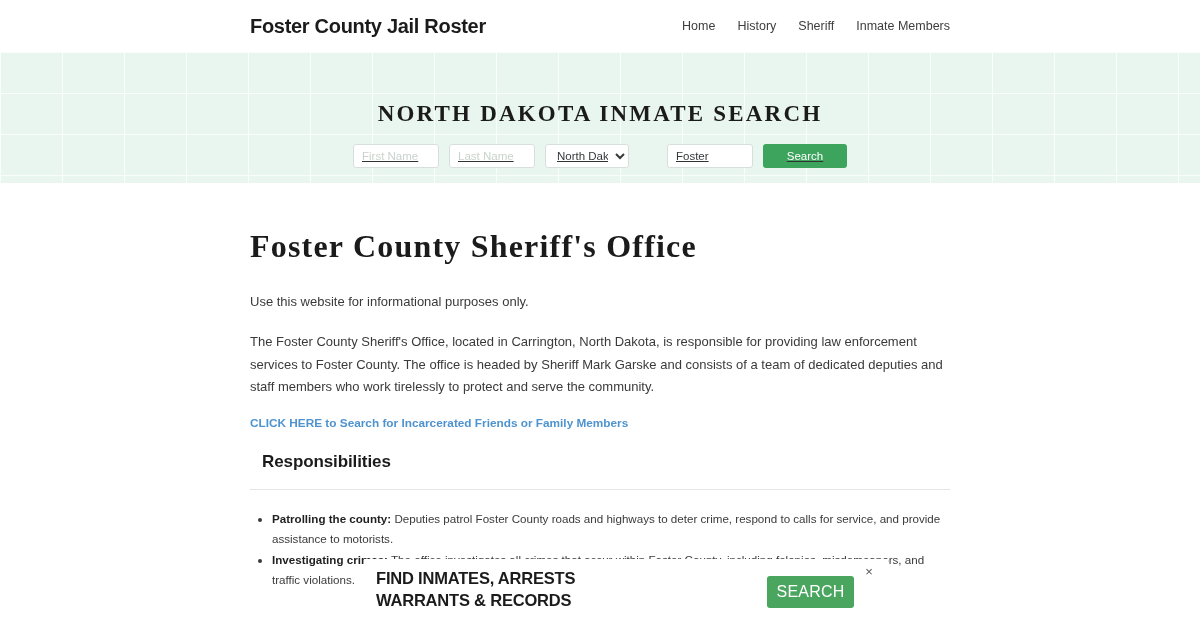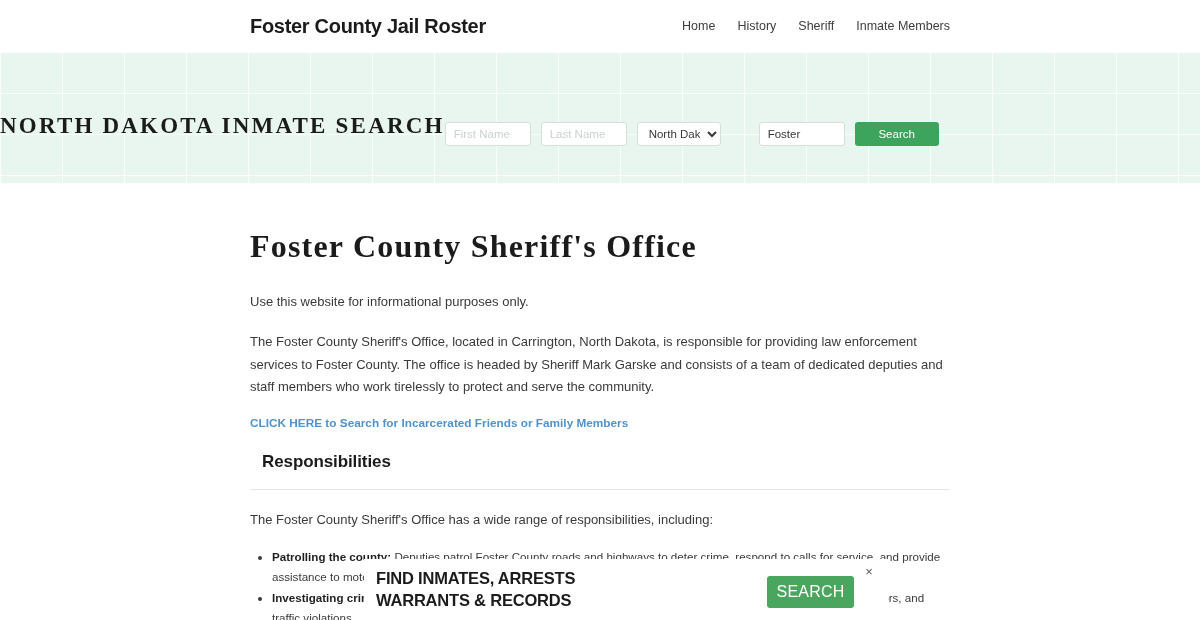--- a/index.html
+++ b/index.html
@@ -57,9 +57,9 @@
       linear-gradient(to bottom, rgba(255,255,255,0.75) 1px, transparent 1px);
     background-size: 62px 41px;
     display: flex;
-    flex-direction: row;
-    align-items: center;
-    justify-content: flex-start;
+    flex-direction: column;
+    align-items: center;
+    justify-content: center;
     padding-top: 33px;
   }
   .hero-title {

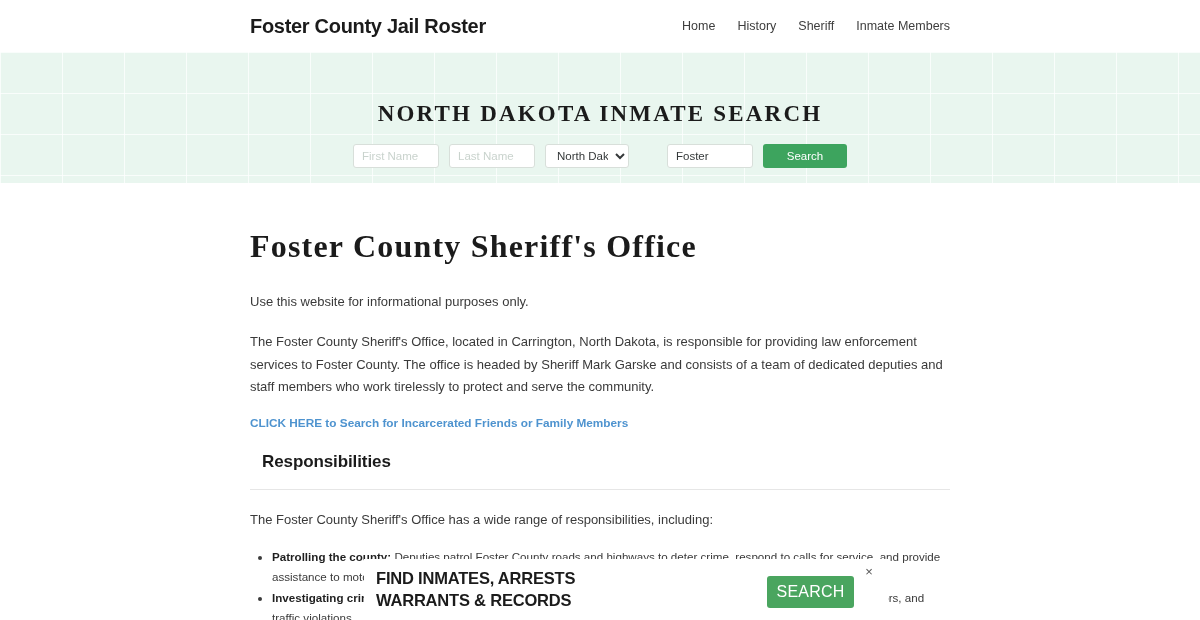--- a/index.html
+++ b/index.html
@@ -76,6 +76,7 @@
     display: flex;
     align-items: center;
     gap: 10px;
+    text-decoration: underline;
   }
   .hero-field {
     height: 24px;

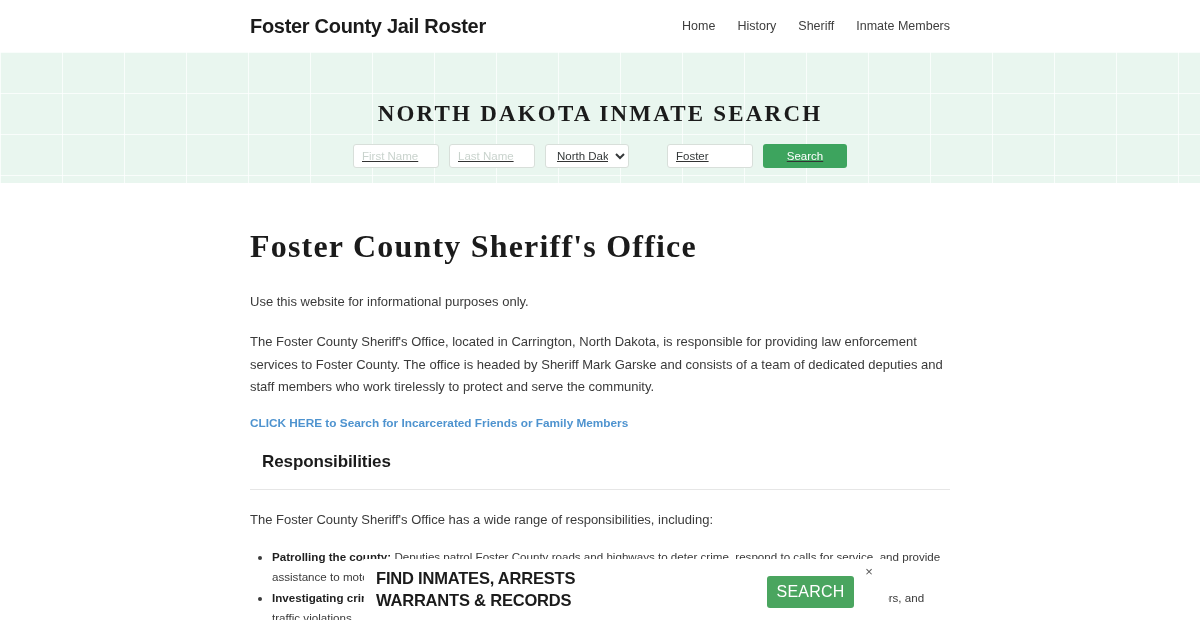--- a/index.html
+++ b/index.html
@@ -285,7 +285,6 @@
   <h3 class="section-heading">Responsibilities</h3>
   <hr class="rule">
 
-  <p class="body-text">The Foster County Sheriff's Office has a wide range of responsibilities, including:</p>
 
   <ul class="resp-list">
     <li><b>Patrolling the county:</b><span> Deputies patrol Foster County roads and highways to deter crime, respond to calls for service, and provide assistance to motorists.</span></li>

